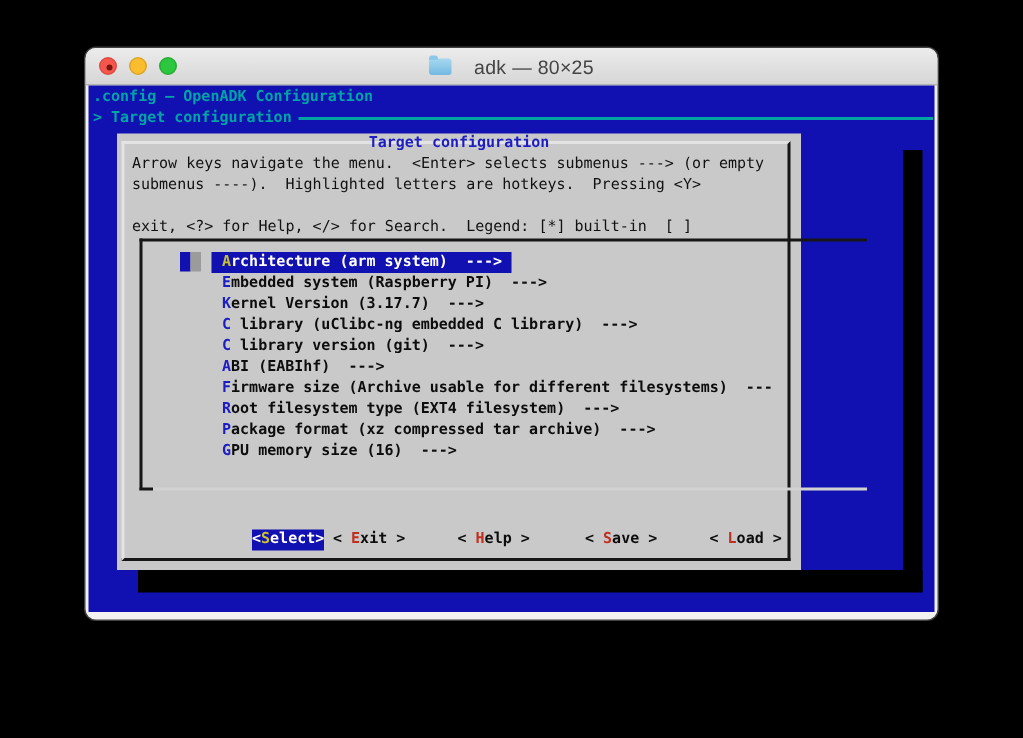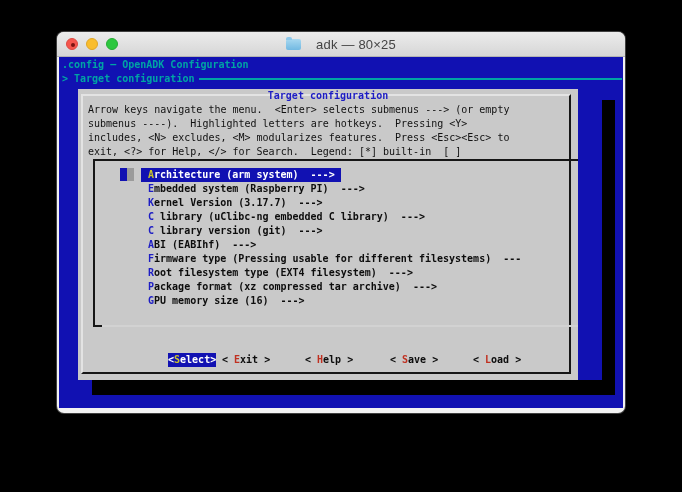--- a/index.html
+++ b/index.html
@@ -45,7 +45,7 @@
   .shadow-b{position:absolute;left:33px;top:323px;width:523px;height:15px;background:#000;}
   
   .dialog{
-    position:absolute;left:19px;top:32px;width:500px;height:291px;
+    position:absolute;left:19px;top:32px;width:456px;height:291px;
     background:#c9c9c9;color:#111;
   }
   .dlg-border{

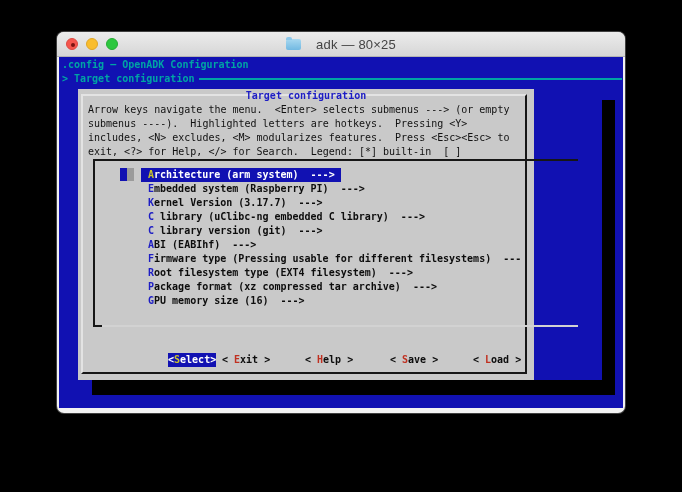--- a/index.html
+++ b/index.html
@@ -107,7 +107,6 @@
 
       <div class="instr pre" style="top:14px">Arrow keys navigate the menu.  &lt;Enter&gt; selects submenus ---&gt; (or empty</div>
       <div class="instr pre" style="top:28px">submenus ----).  Highlighted letters are hotkeys.  Pressing &lt;Y&gt;</div>
-      <div class="instr pre" style="top:42px">includes, &lt;N&gt; excludes, &lt;M&gt; modularizes features.  Press &lt;Esc&gt;&lt;Esc&gt; to</div>
       <div class="instr pre" style="top:56px">exit, &lt;?&gt; for Help, &lt;/&gt; for Search.  Legend: [*] built-in  [ ]</div>
 
       <div class="menu-box">

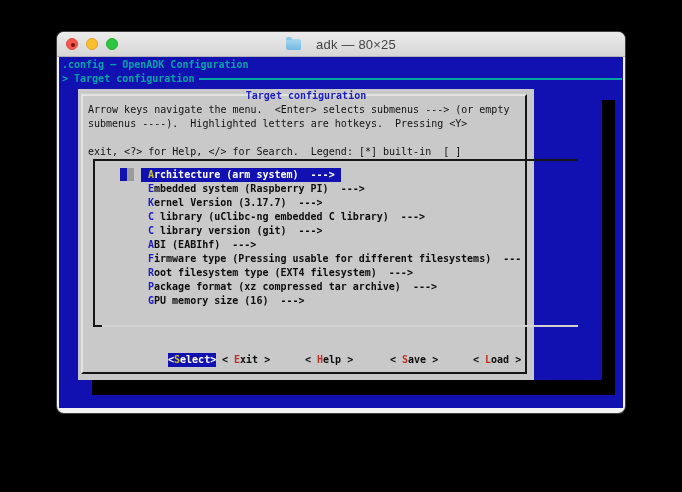--- a/index.html
+++ b/index.html
@@ -121,7 +121,7 @@
       <div class="mitem pre" style="top:121px"><span class="hk">C</span><span> library (uClibc-ng embedded C library)  ---&gt;</span></div>
       <div class="mitem pre" style="top:135px"><span class="hk">C</span><span> library version (git)  ---&gt;</span></div>
       <div class="mitem pre" style="top:149px"><span class="hk">A</span><span>BI (EABIhf)  ---&gt;</span></div>
-      <div class="mitem pre" style="top:163px"><span class="hk">F</span><span>irmware type (Pressing usable for different filesystems)  ---</span></div>
+      <div class="mitem pre" style="top:163px"><span class="hk">F</span><span>irmware size (Archive usable for different filesystems)  ---</span></div>
       <div class="mitem pre" style="top:177px"><span class="hk">R</span><span>oot filesystem type (EXT4 filesystem)  ---&gt;</span></div>
       <div class="mitem pre" style="top:191px"><span class="hk">P</span><span>ackage format (xz compressed tar archive)  ---&gt;</span></div>
       <div class="mitem pre" style="top:205px"><span class="hk">G</span><span>PU memory size (16)  ---&gt;</span></div>

